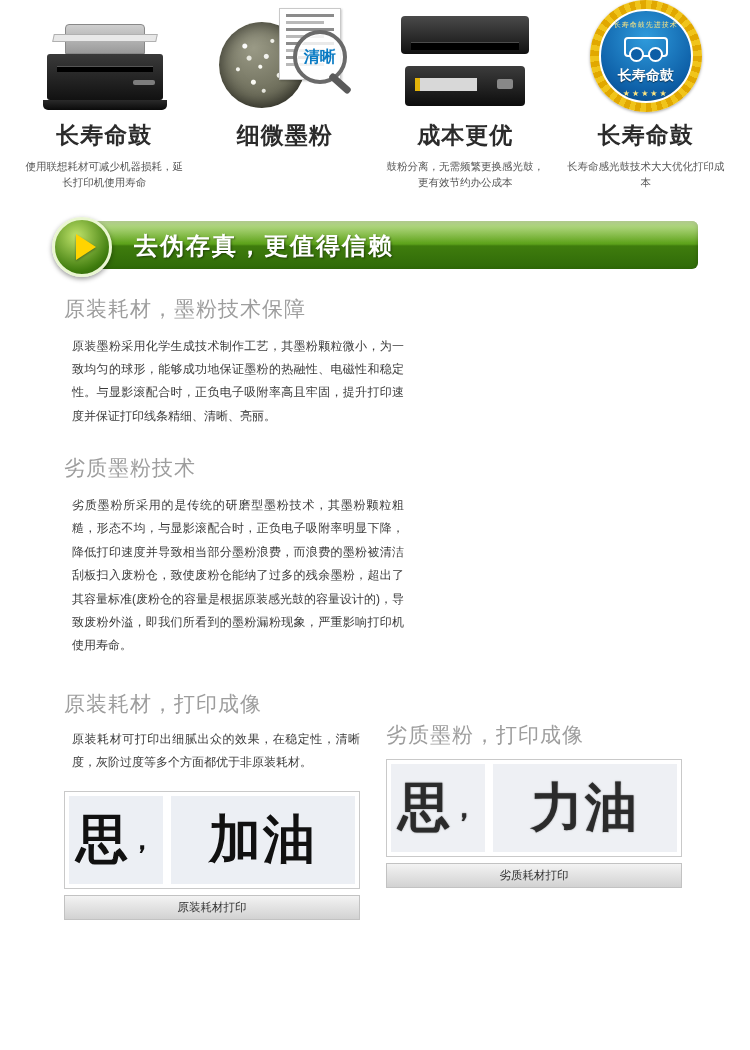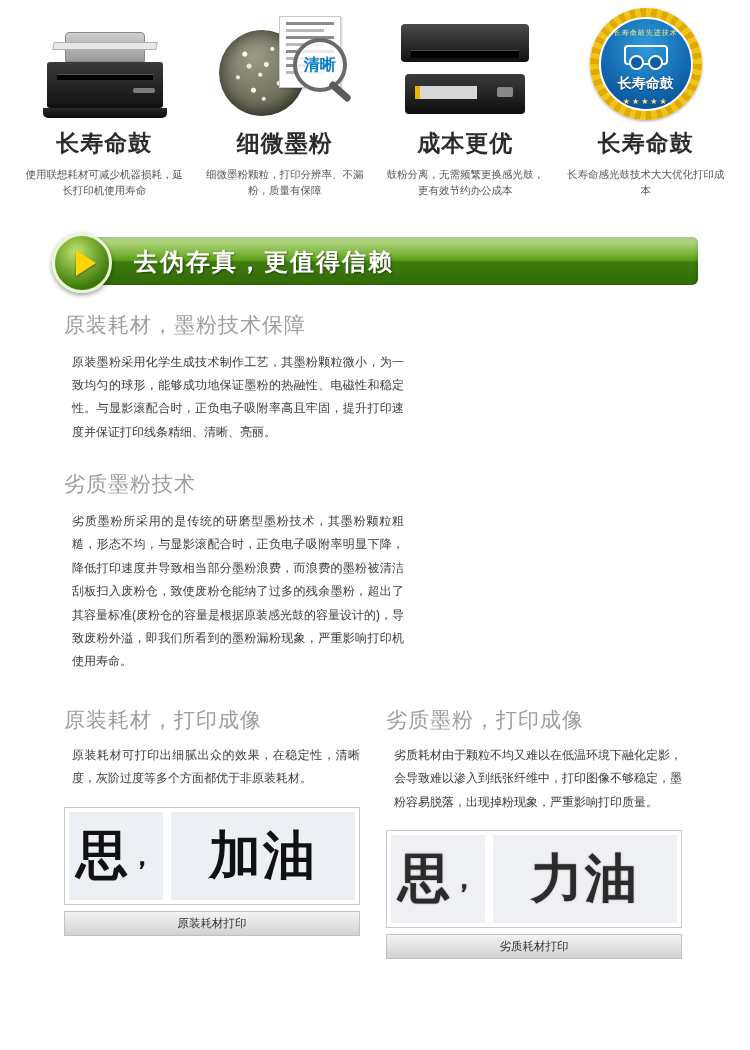--- a/index.html
+++ b/index.html
@@ -26,7 +26,7 @@
   .feature {
     flex: 1 1 25%;
     text-align: center;
-    padding: 8px 6px;
+    padding: 0 6px;
   }
   .feature-art {
     height: 120px;

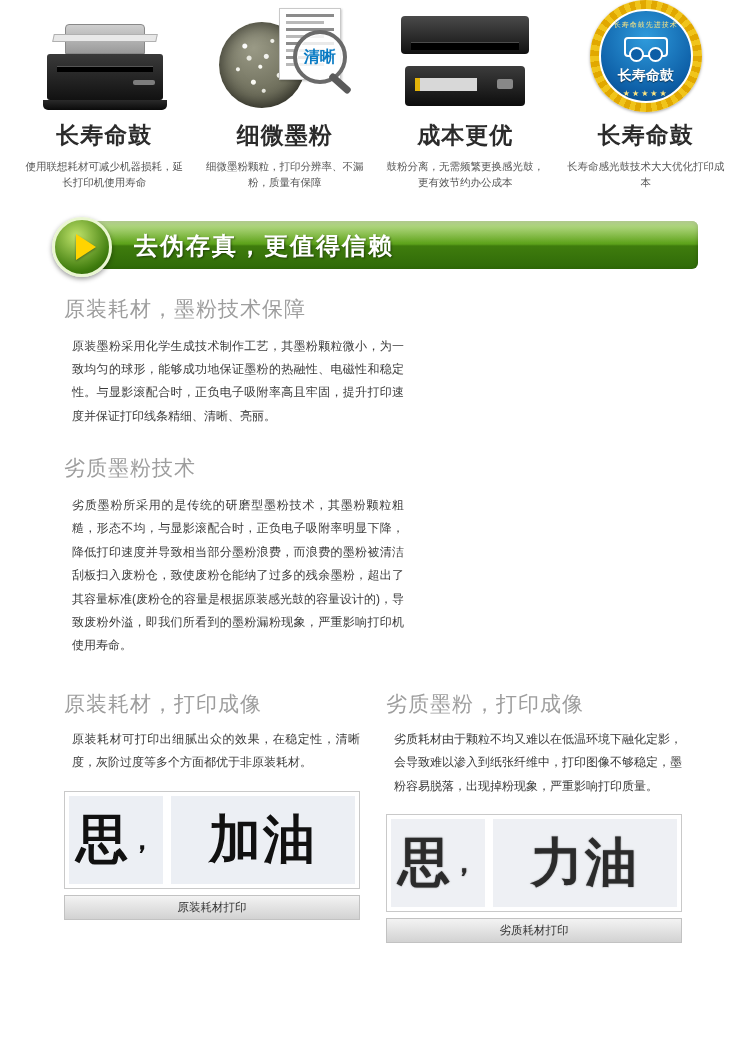--- a/index.html
+++ b/index.html
@@ -444,7 +444,6 @@
         </div>
       </div>
       <div class="feature-title">细微墨粉</div>
-      <div class="feature-desc">细微墨粉颗粒，打印分辨率、不漏粉，质量有保障</div>
     </div>
 
     <div class="feature">

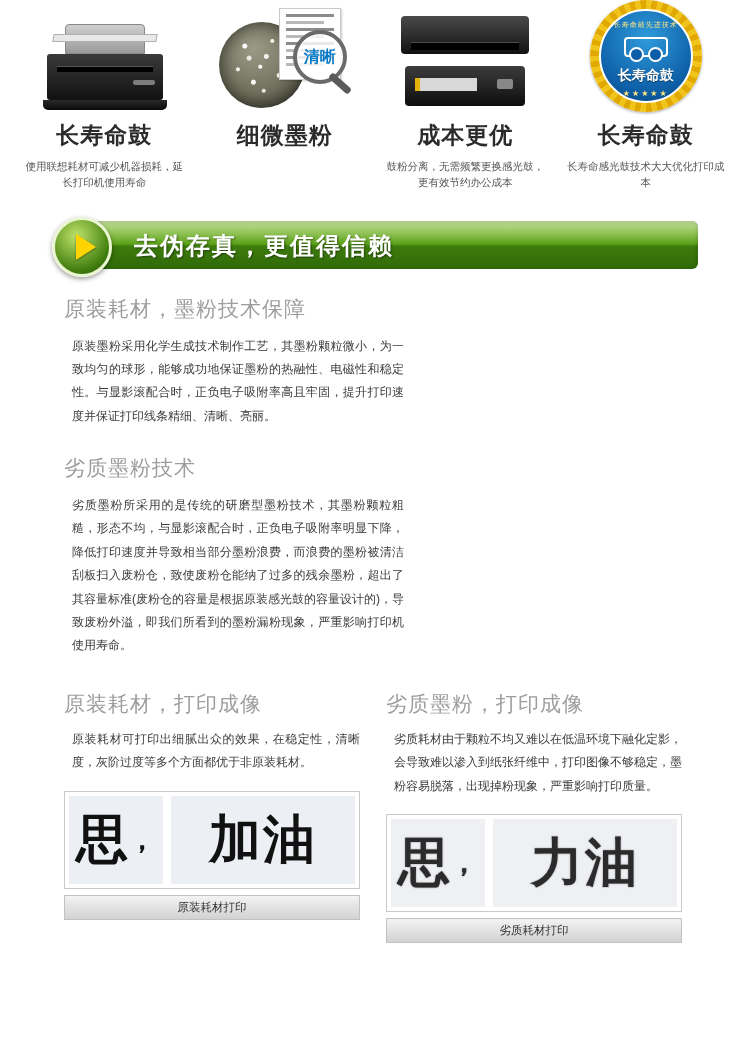--- a/index.html
+++ b/index.html
@@ -364,6 +364,7 @@
     margin: 6px 64px 0 64px;
     display: flex;
     gap: 26px;
+    align-items: center;
   }
   .bcol { width: 296px; }
   .bcol h2.sec { margin-bottom: 10px; }

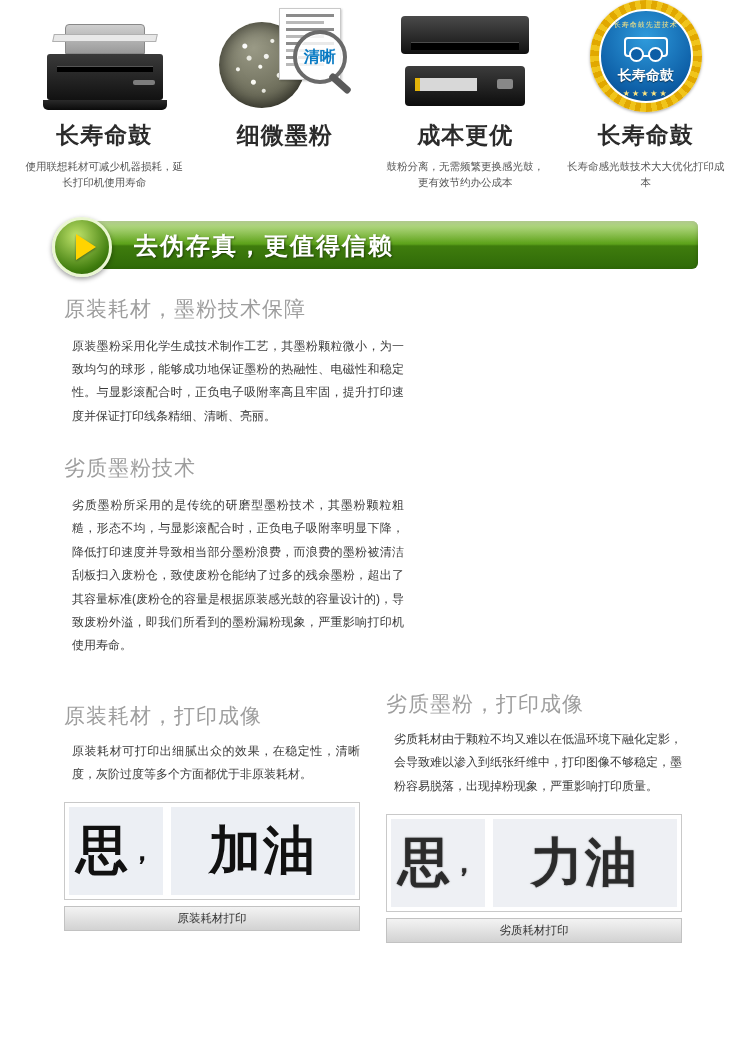--- a/index.html
+++ b/index.html
@@ -515,7 +515,6 @@
 
     <div class="bcol">
       <h2 class="sec">劣质墨粉，打印成像</h2>
-      <p class="body">劣质耗材由于颗粒不均又难以在低温环境下融化定影，会导致难以渗入到纸张纤维中，打印图像不够稳定，墨粉容易脱落，出现掉粉现象，严重影响打印质量。</p>
       <div class="sample blur">
         <div class="s1">
             <span>思</span>

